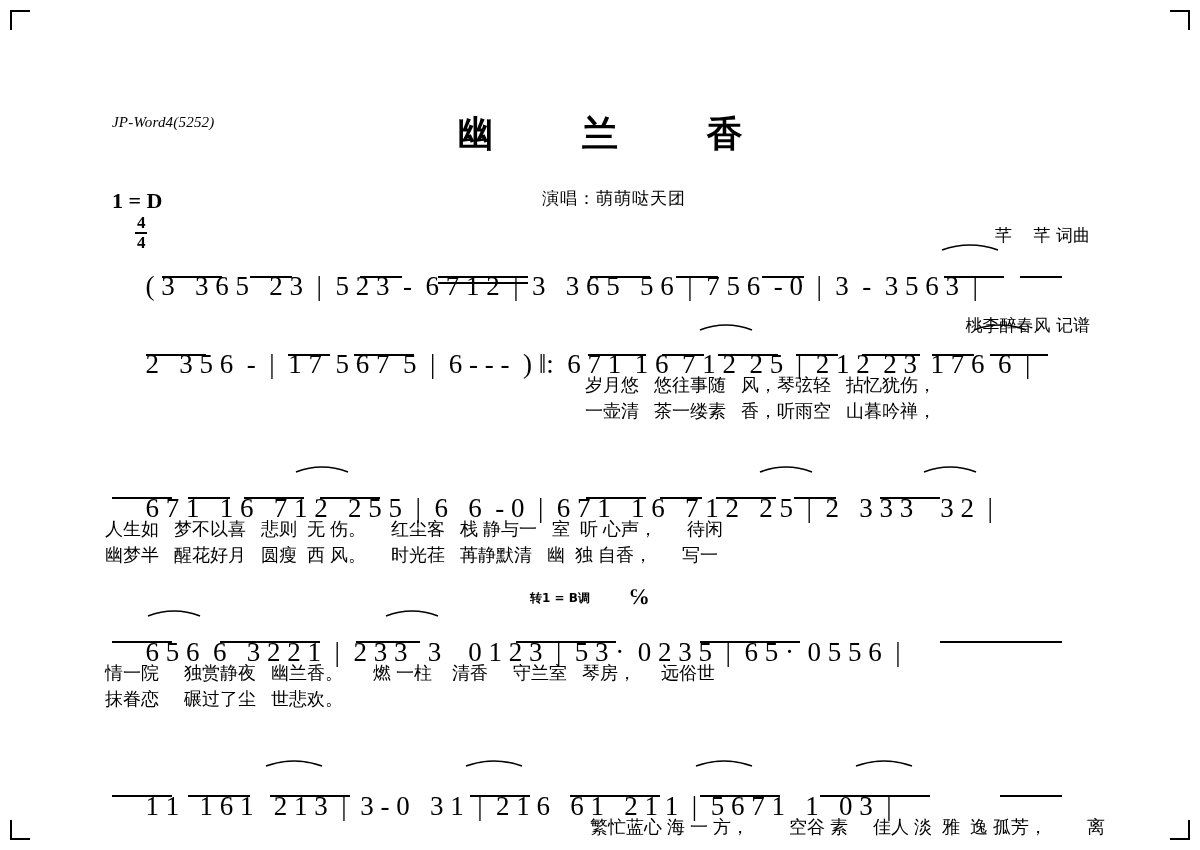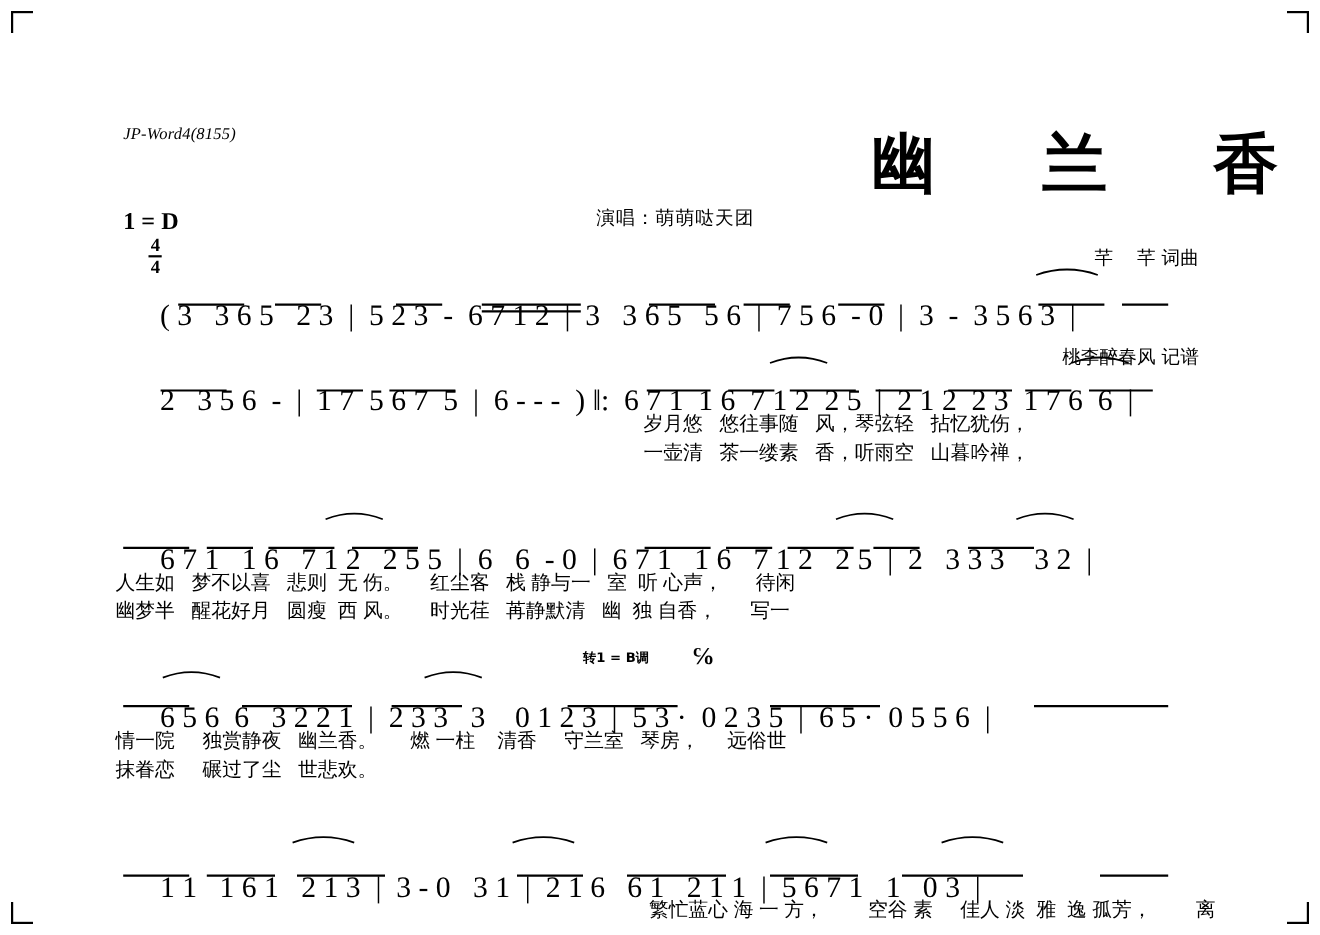--- a/index.html
+++ b/index.html
@@ -153,7 +153,7 @@
   <div class="corner bl"></div>
   <div class="corner br"></div>
 
-  <div class="docid">JP-Word4(8155)</div>
+  <div class="docid">JP-Word4(5252)</div>
 
   <div class="title">幽 兰 香</div>
 

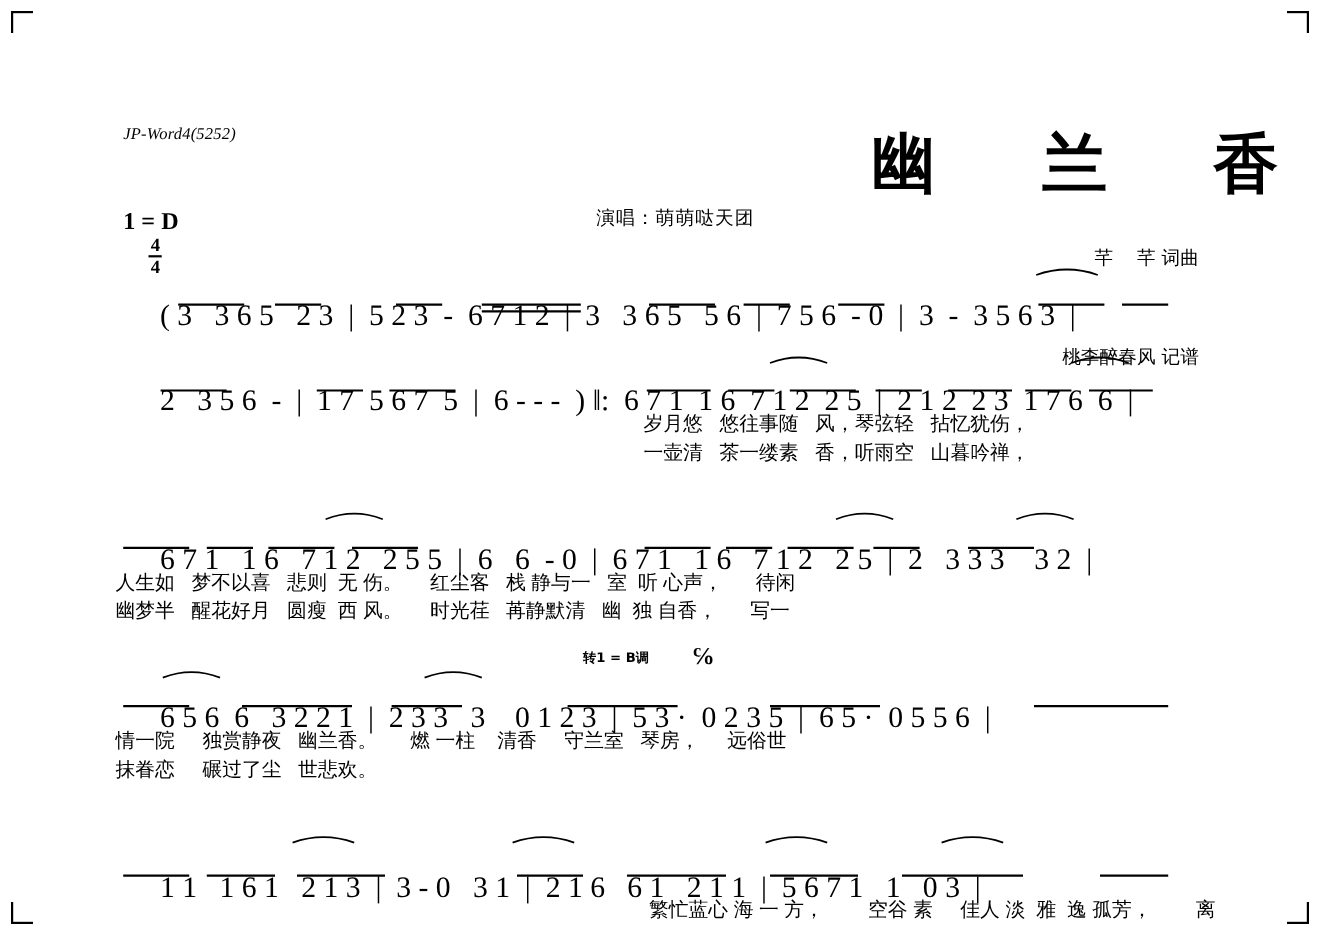--- a/index.html
+++ b/index.html
@@ -47,10 +47,10 @@
     position: absolute;
     left: 0; right: 0;
     top: 110px;
-    text-align: right;
-    font-family: "DejaVu Sans", sans-serif;
-    font-weight: bold;
-    font-size: 59px;
+    text-align: center;
+    font-family: "DejaVu Sans", sans-serif;
+    font-weight: bold;
+    font-size: 36px;
     letter-spacing: 38px;
     text-indent: 38px;
   }

